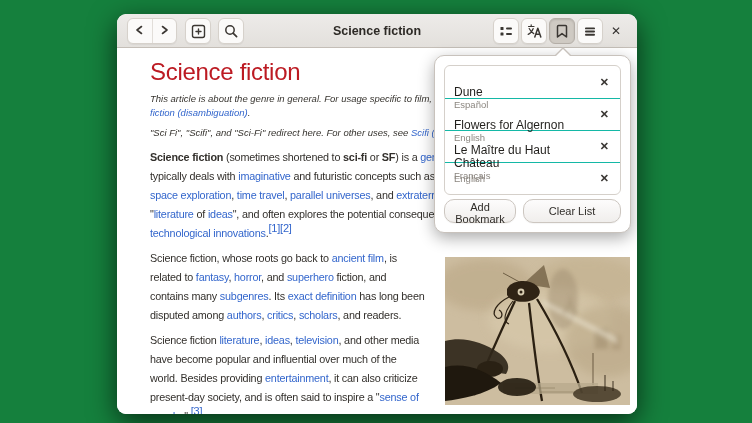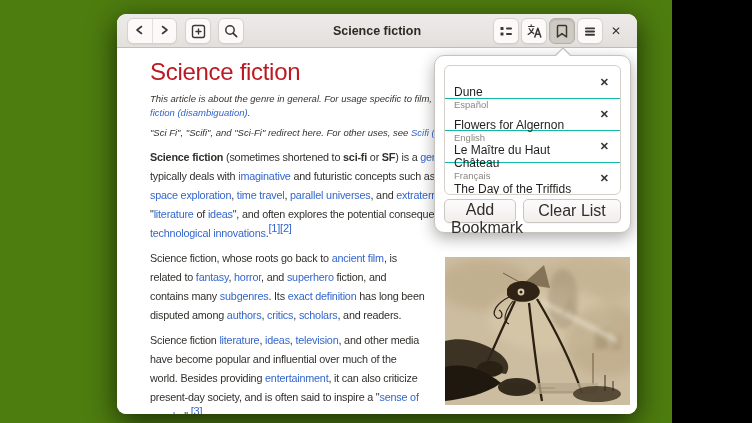--- a/index.html
+++ b/index.html
@@ -4,7 +4,7 @@
 <style>
   html,body{margin:0;padding:0;background:#000;}
   *{box-sizing:border-box;font-family:"Liberation Sans",sans-serif;}
-  .stage{position:relative;width:672px;height:423px;background:#4d7c0f;overflow:hidden;}
+  .stage{position:relative;width:752px;height:423px;background:#15803d;overflow:hidden;}
 
   
   .window{position:absolute;left:117px;top:14px;width:520px;height:400px;

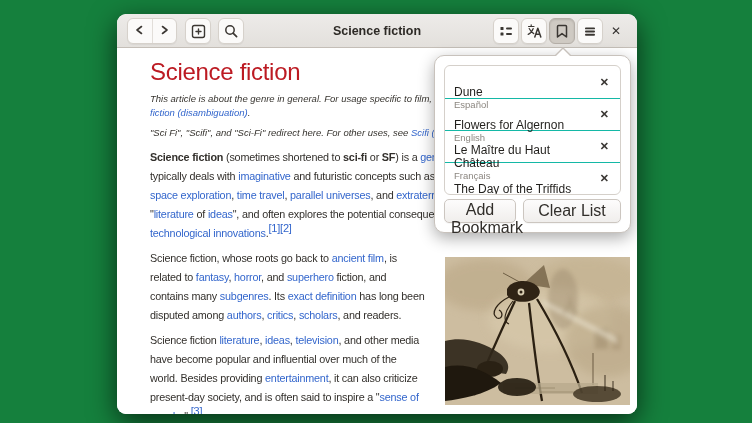--- a/index.html
+++ b/index.html
@@ -228,7 +228,6 @@
         </div>
         <div class="bm-row">
           <div>
-            <div class="bm-title">The Day of the Triffids</div>
             <div class="bm-lang">English</div>
           </div>
           <button class="bm-x"><span>✕</span></button>

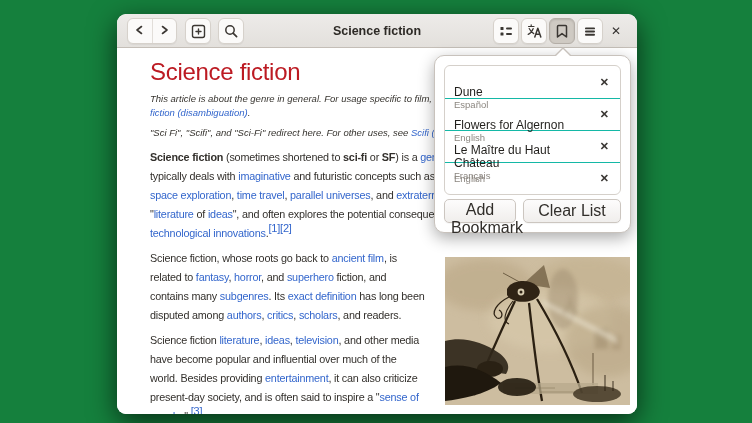--- a/index.html
+++ b/index.html
@@ -58,7 +58,7 @@
   .bm-x{margin-left:auto;border:none;background:transparent;font-size:11px;font-weight:bold;
     color:#3a3733;cursor:pointer;padding:2px 5px;}
   .bm-actions{position:absolute;left:9px;right:9px;bottom:9px;display:flex;gap:7px;}
-  .pop-btn{height:24px;border:1px solid #ccc6c0;border-radius:5px;font-size:16px;color:#312e2a;
+  .pop-btn{height:24px;border:1px solid #ccc6c0;border-radius:10px;font-size:11px;color:#312e2a;
     background:linear-gradient(#fdfcfc,#f0eeec);cursor:pointer;box-shadow:0 1px 1px rgba(0,0,0,.04);}
   .pop-btn.add{width:72px;}
   .pop-btn.clear{flex:1;}

